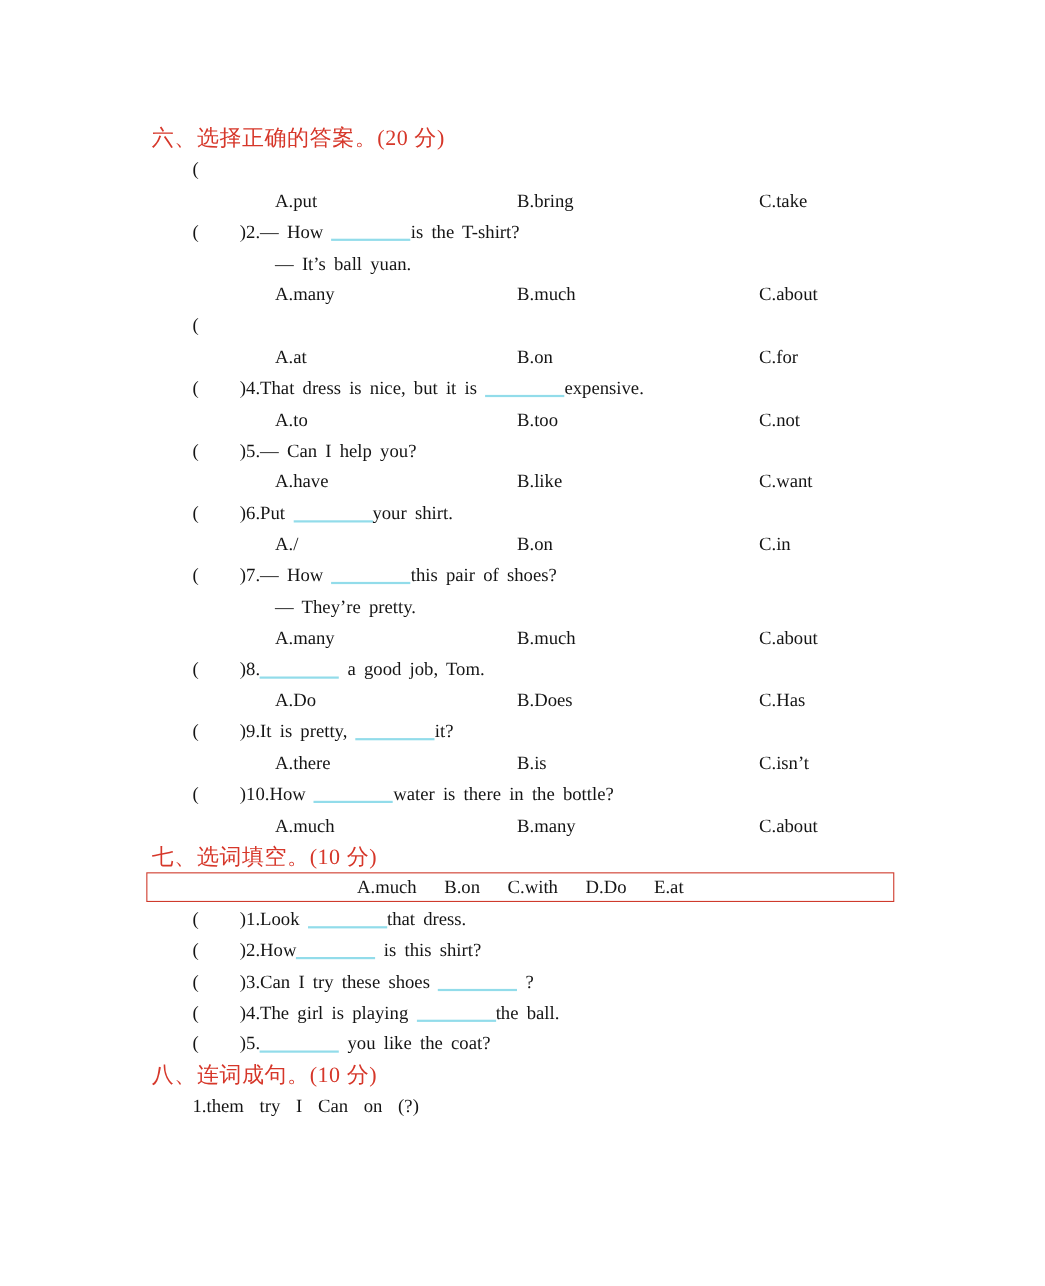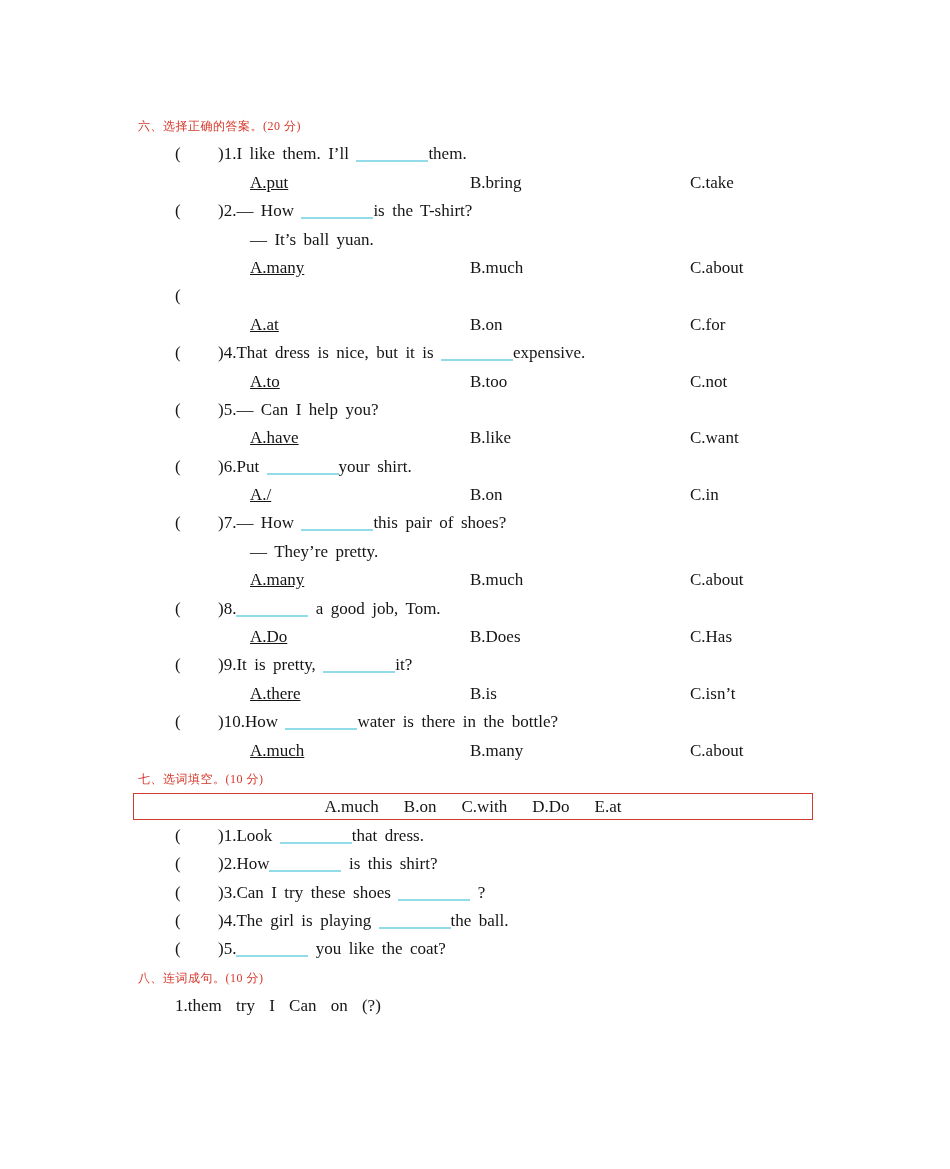--- a/index.html
+++ b/index.html
@@ -22,7 +22,7 @@
   .stitle{
     position:absolute;left:138px;
     color:var(--red);
-    font-size:12px;
+    font-size:20px;
     letter-spacing:0.5px;
   }
   .paren{position:absolute;left:175px;}

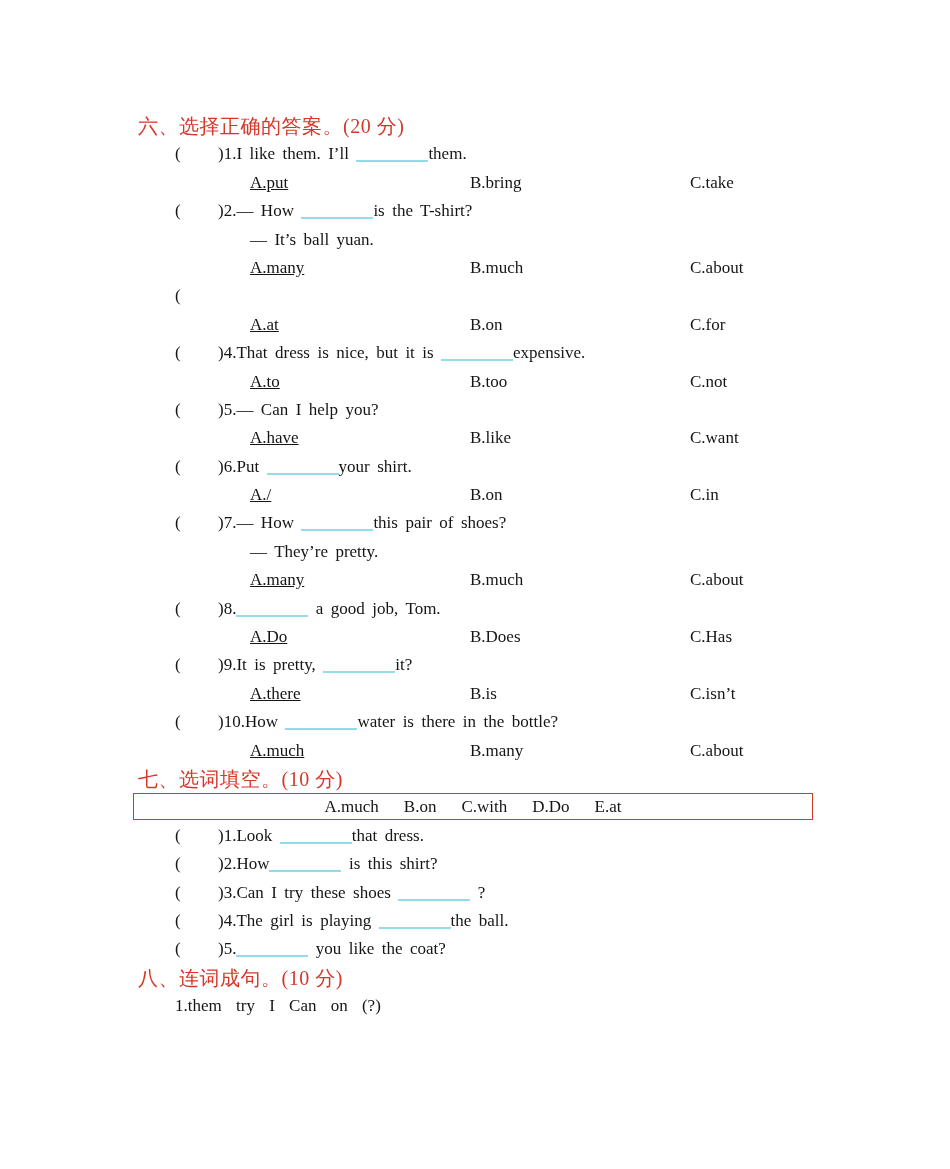--- a/index.html
+++ b/index.html
@@ -61,7 +61,6 @@
     <div id="s6q">
         <div class="row">
           <span class="paren">(</span>
-          <span class="qbody"><span class="qlabel">)1.</span><span class="qtext">I like them. I’ll <span class="blank"></span>them.</span></span>
         </div>
         <div class="row">
           <span class="opt a">A.put</span>

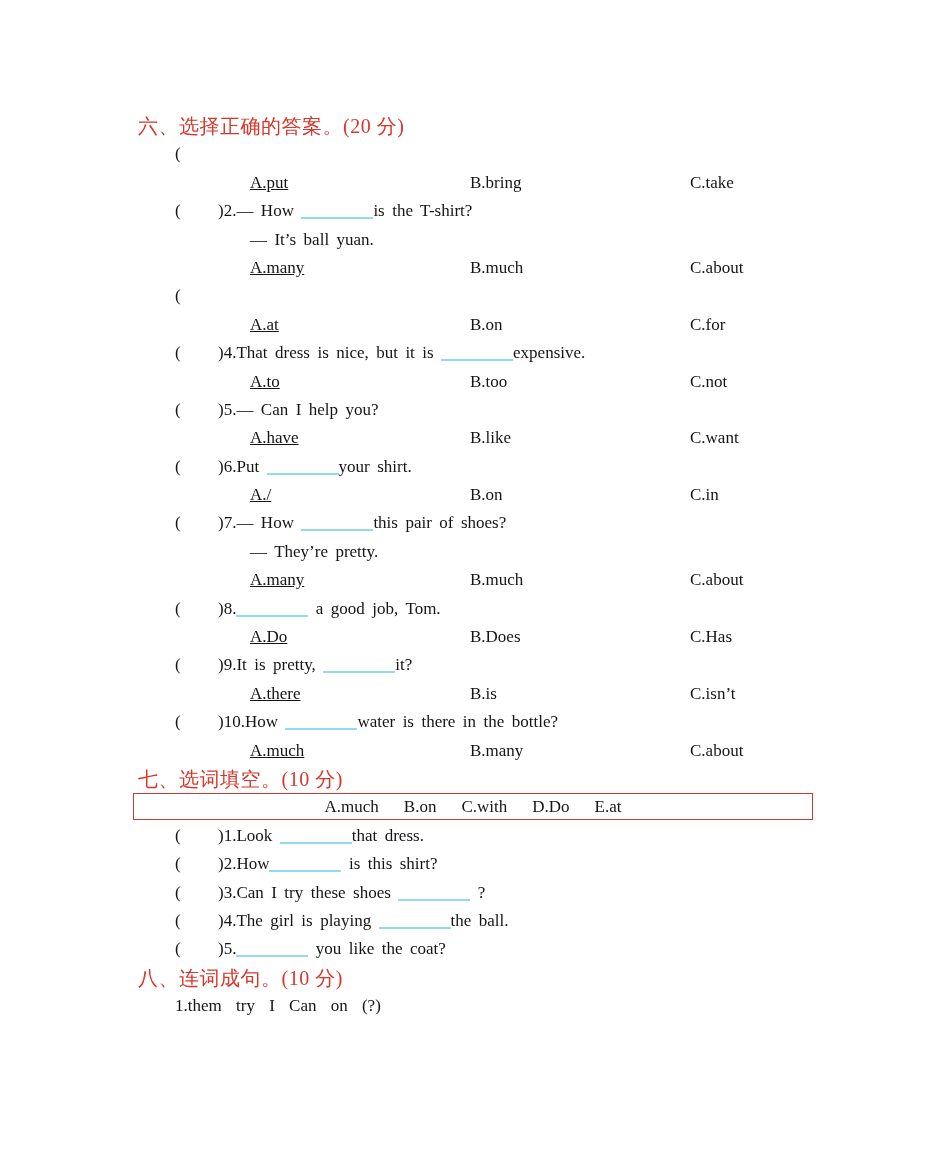--- a/index.html
+++ b/index.html
@@ -30,7 +30,7 @@
   .cont{position:absolute;left:250px;word-spacing:3.2px;}
   .qlabel{word-spacing:0;}
   .opt{position:absolute;}
-  .opt.a{left:250px;text-decoration:underline;}
+  .opt.a{left:250px;}
   .opt.b{left:470px;}
   .opt.c{left:690px;}
   .blank{

